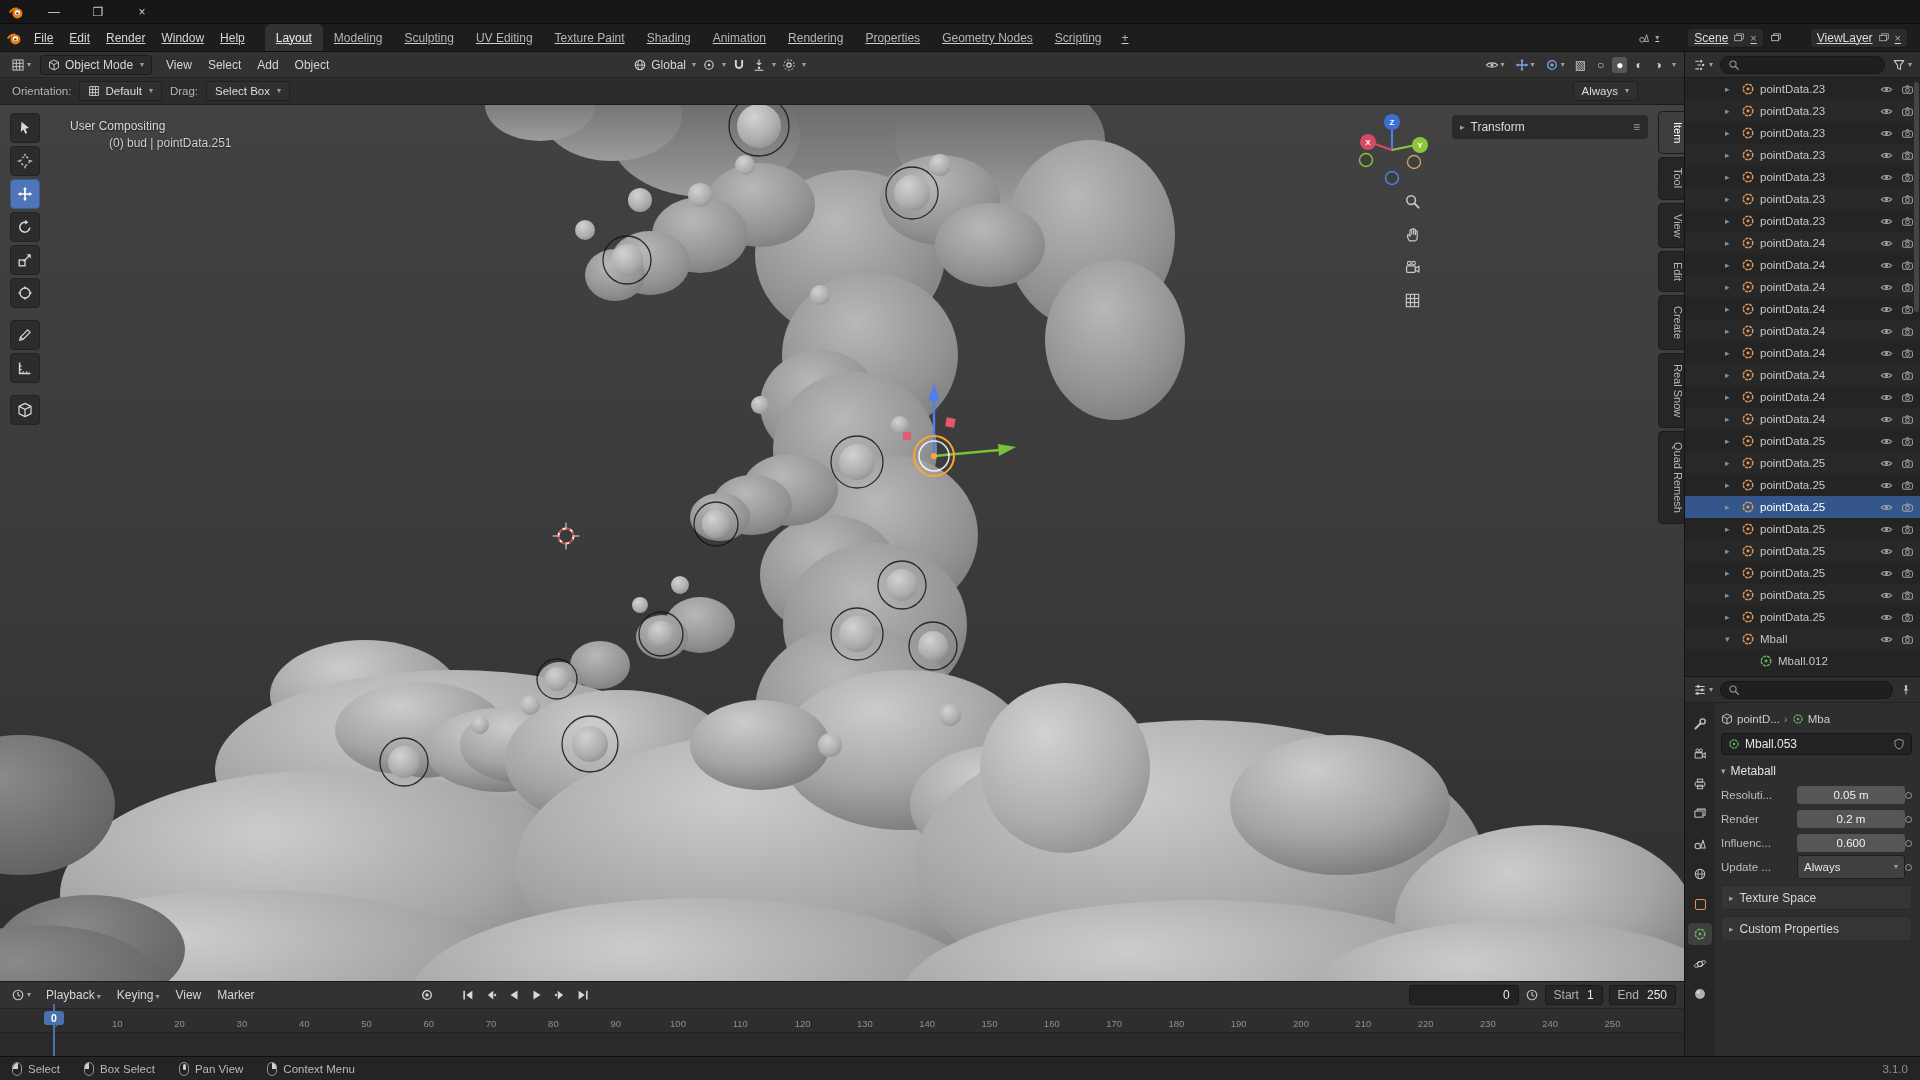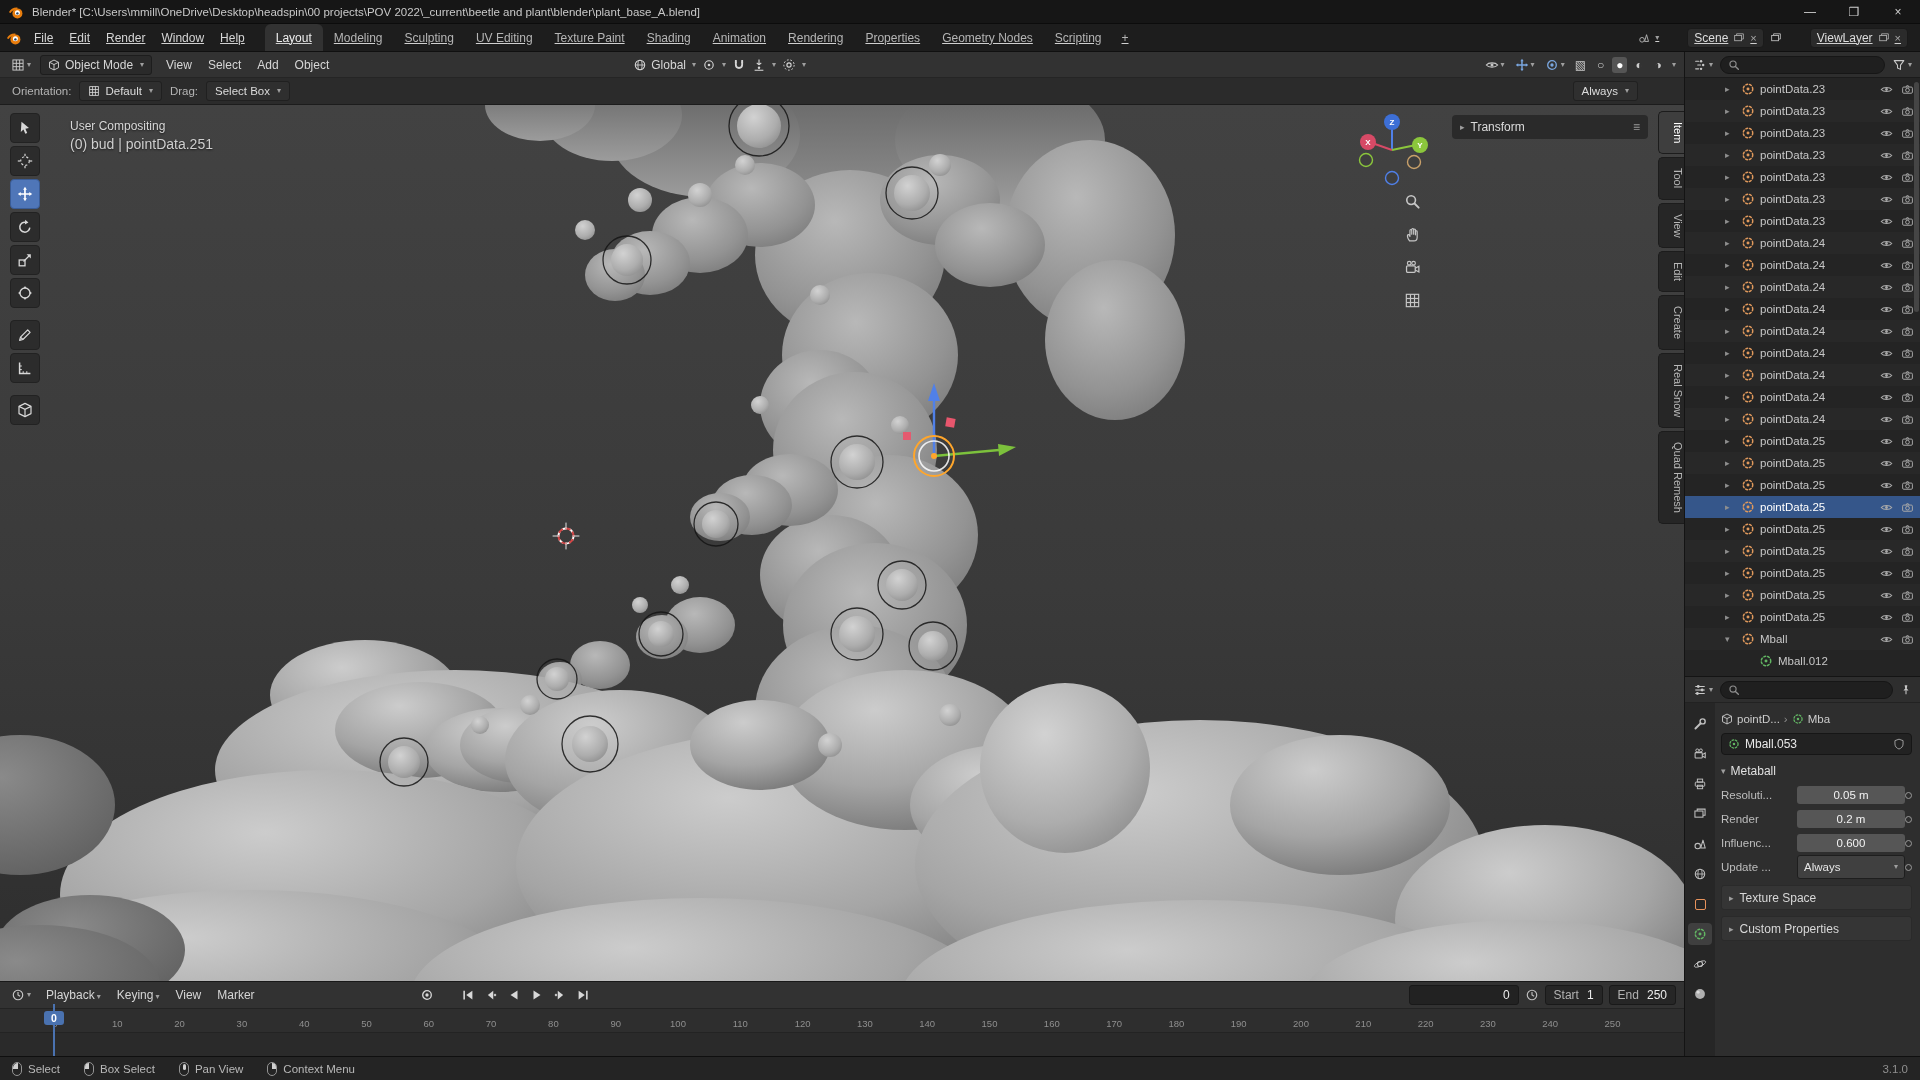--- a/index.html
+++ b/index.html
@@ -366,7 +366,6 @@
     <svg class="ic16">
         <use href="#sym-blender"></use>
       </svg>
-    <span class="title">Blender* [C:\Users\mmill\OneDrive\Desktop\headspin\00 projects\POV 2022\_current\beetle and plant\blender\plant_base_A.blend]</span>
     <div class="win-btns">
       <span class="win-btn">—</span>
       <span class="win-btn">❐</span>

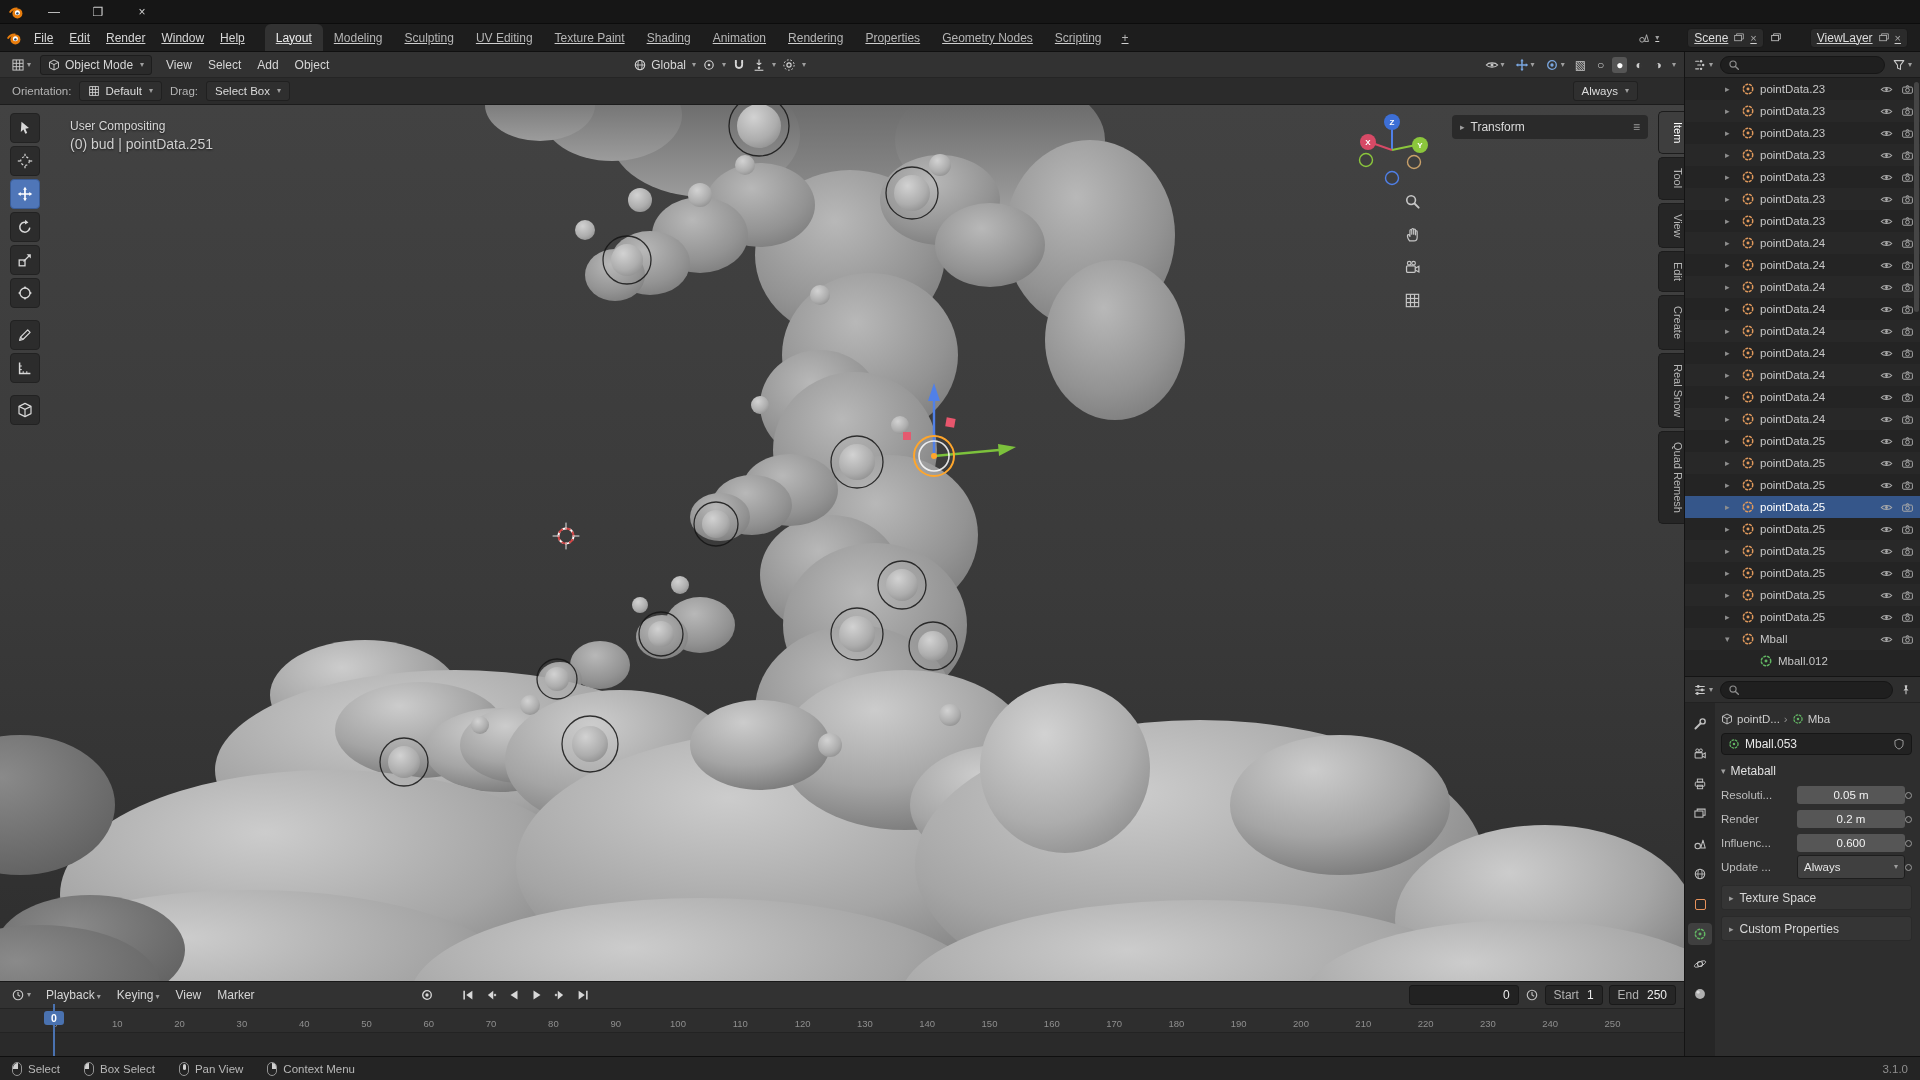--- a/index.html
+++ b/index.html
@@ -60,7 +60,7 @@
 
   #vp-text { position:absolute; left:70px; top:14px; text-shadow:0 1px 2px rgba(0,0,0,.6); }
   #vp-text .l1 { font-size:12px; color:#d8d8d8; }
-  #vp-text .l2 { font-size:14px; color:#cfcfcf; margin-top:3px; }
+  #vp-text .l2 { font-size:12px; color:#cfcfcf; margin-top:3px;margin-left:39px; }
 
   
   #vp-toolbar { position:absolute; left:10px; top:8px; display:flex; flex-direction:column; gap:3px; }

